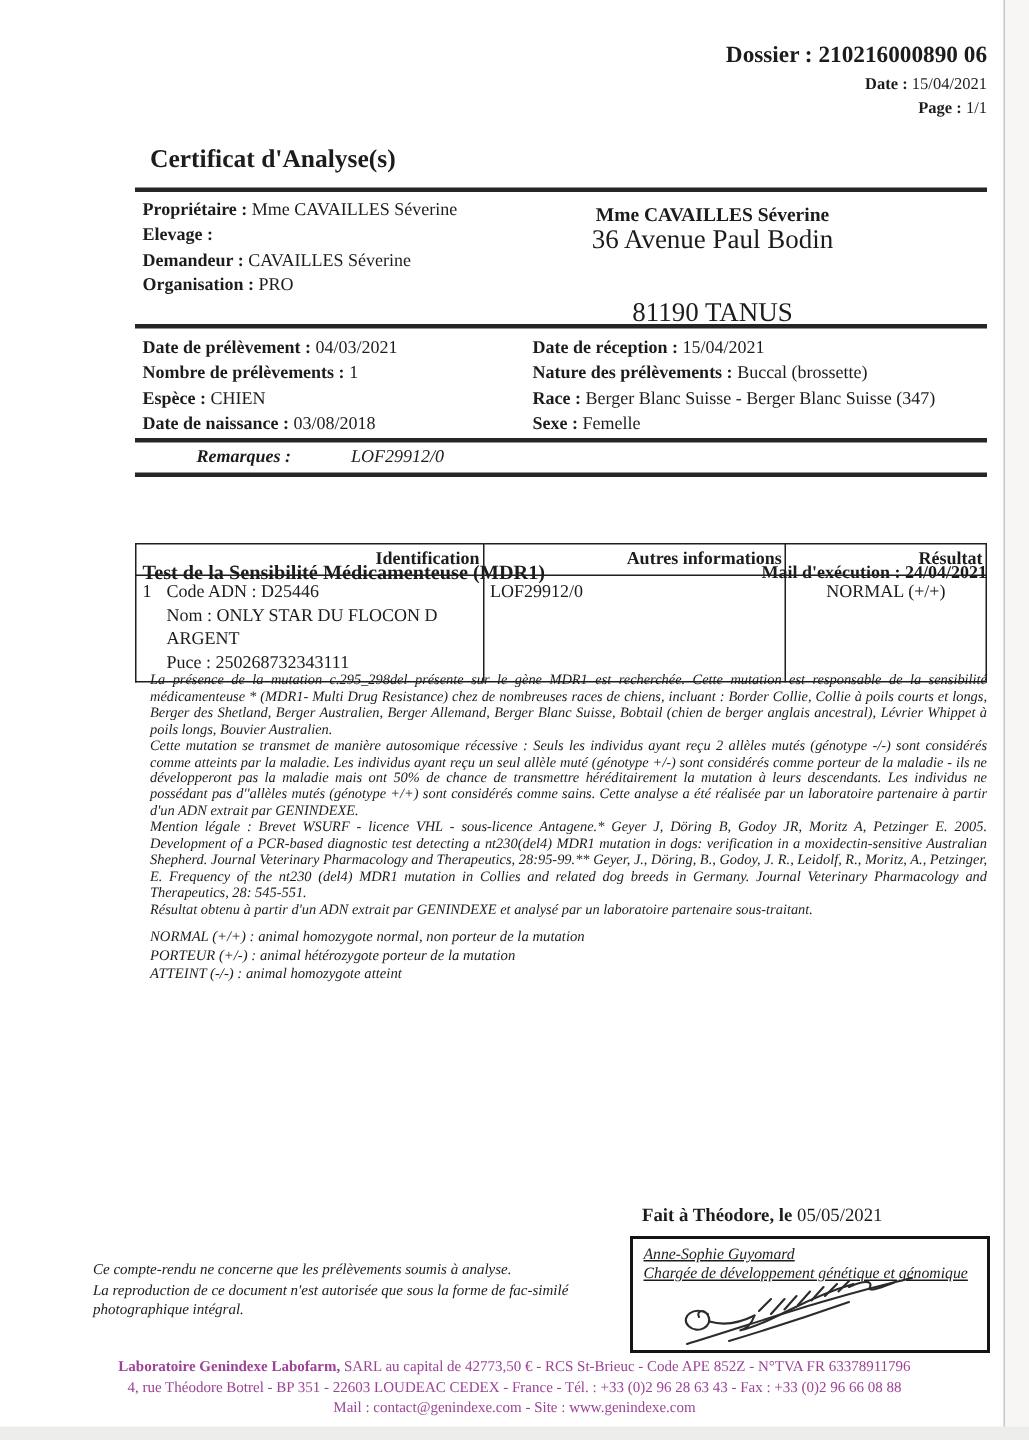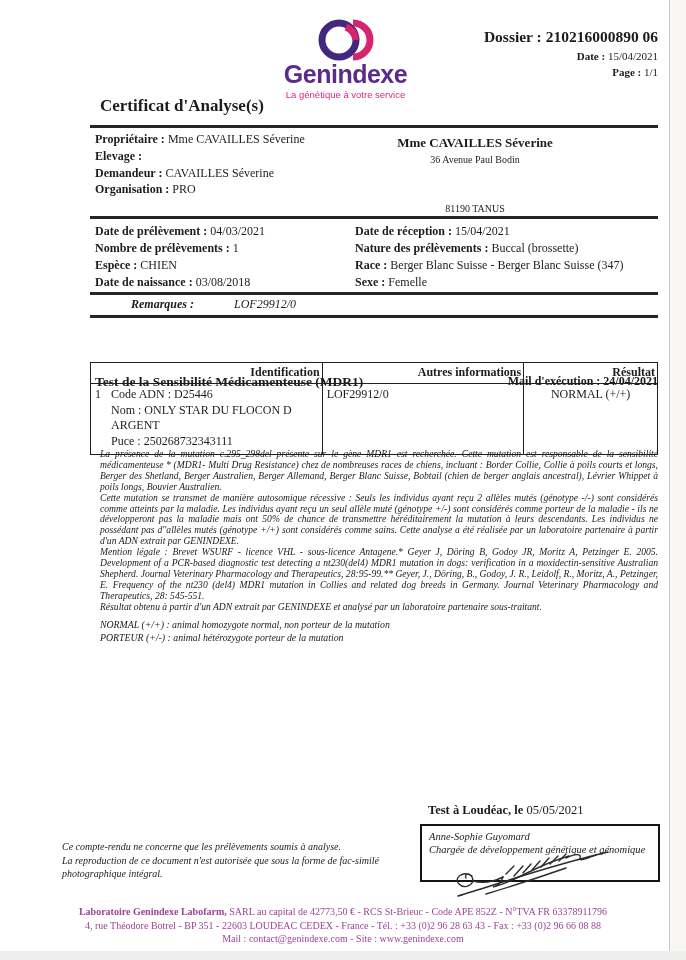--- a/index.html
+++ b/index.html
@@ -94,15 +94,6 @@
   <div class="scan-right"></div>
   <div class="scan-bottom"></div>
 
-  <div class="logo">
-    <svg class="logo-rings" width="66" height="48" viewBox="0 0 66 48">
-      <circle cx="26" cy="24" r="17" fill="none" stroke="#41277d" stroke-width="7"></circle>
-      <path d="M40 7 A17 17 0 1 1 40 41" fill="none" stroke="#d6246e" stroke-width="7"></path>
-      <path d="M33 11 A17 17 0 0 1 43 24" fill="none" stroke="#d6246e" stroke-width="7"></path>
-    </svg>
-    <div class="logo-brand">Genindexe</div>
-    <div class="logo-tagline">La génétique à votre service</div>
-  </div>
 
   <div class="dossier-block">
     <div class="dossier-line1">

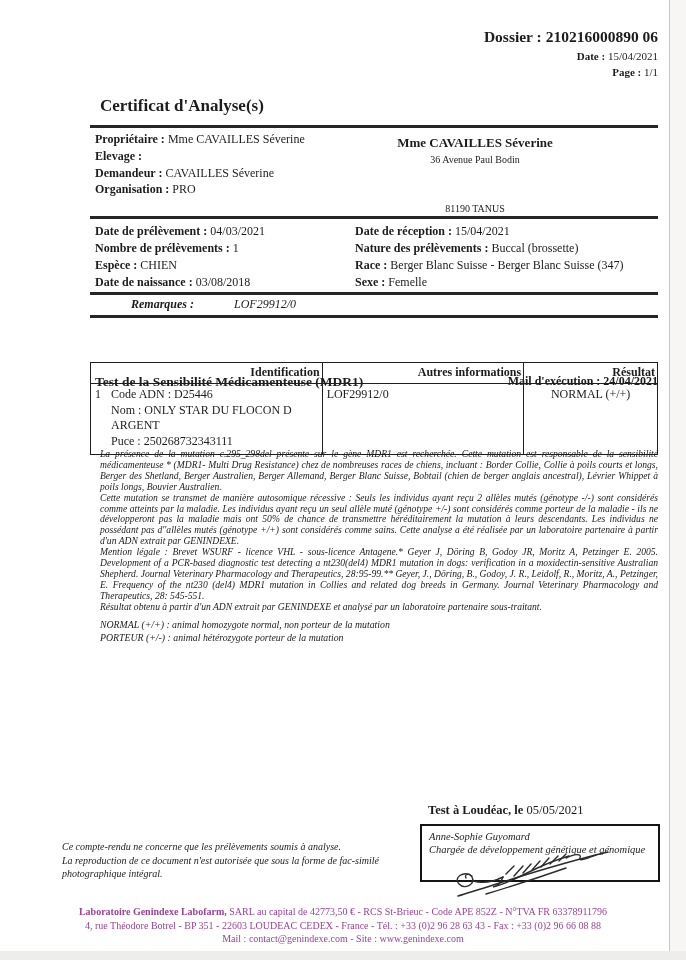--- a/index.html
+++ b/index.html
@@ -37,7 +37,7 @@
   .owner-row b { font-weight:bold; }
   .address { position:absolute; right:55px; top:3px; width:250px; text-align:center; }
   .address .addr-name { font-size:13px; font-weight:bold; line-height:17px; }
-  .address .addr-line { font-size:10px; line-height:17px; }
+  .address .addr-line { font-size:18px; line-height:17px; }
   .address .addr-city { margin-top:32px; }
 
   

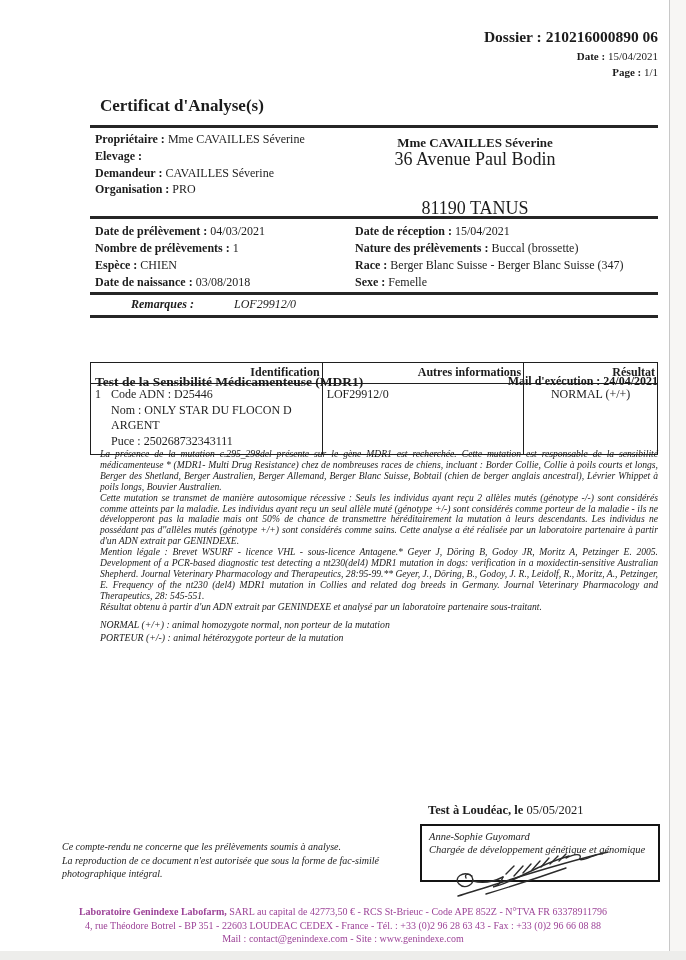--- a/index.html
+++ b/index.html
@@ -195,6 +195,7 @@
   <div class="legend">
     <div>NORMAL (+/+) : animal homozygote normal, non porteur de la mutation</div>
     <div>PORTEUR (+/-) : animal hétérozygote porteur de la mutation</div>
+    <div>ATTEINT (-/-) : animal homozygote atteint</div>
   </div>
 
   <div class="made-at">

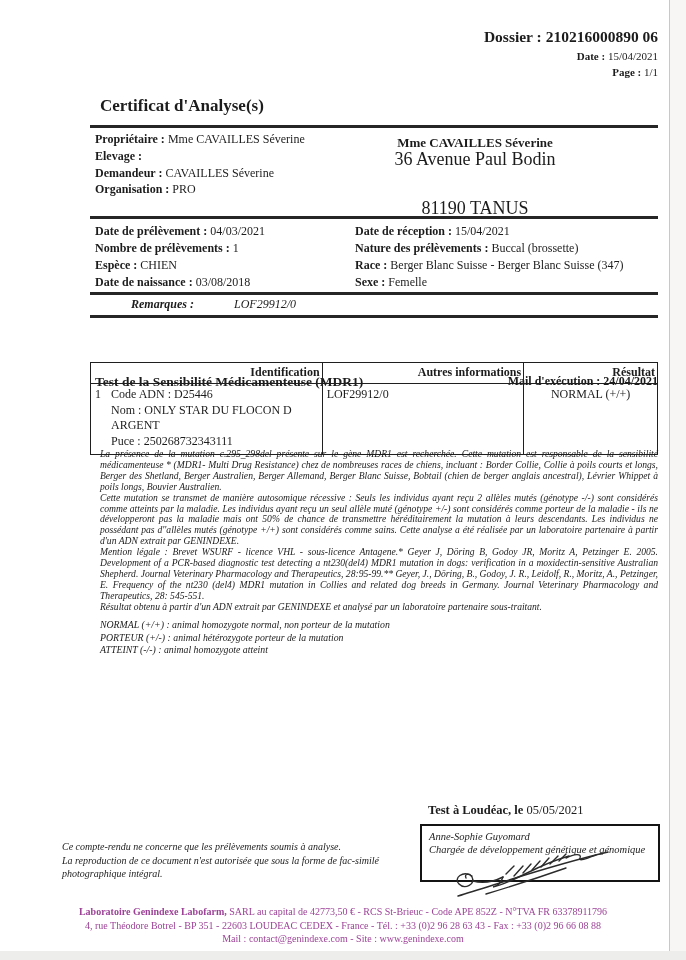--- a/index.html
+++ b/index.html
@@ -199,7 +199,7 @@
   </div>
 
   <div class="made-at">
-    <b>Test à Loudéac, le</b>
+    <b>Fait à Théodore, le</b>
     <span>05/05/2021</span>
   </div>
 

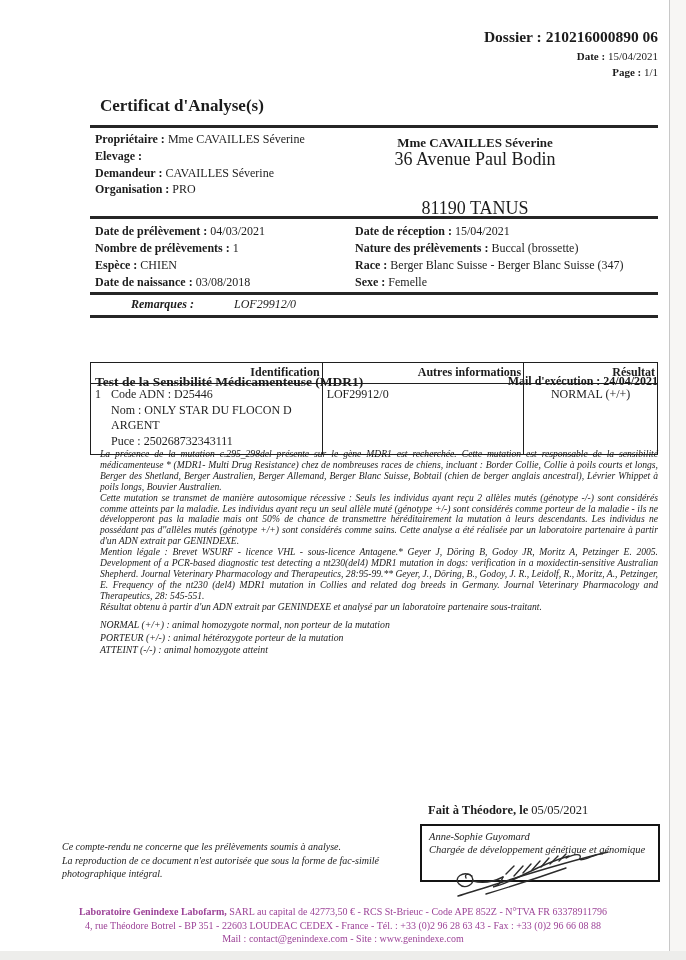--- a/index.html
+++ b/index.html
@@ -74,7 +74,7 @@
   
   .made-at { position:absolute; left:428px; top:803px; font-size:12.5px; }
   .made-at b { font-weight:bold; }
-  .sig-box { position:absolute; left:420px; top:824px; width:240px; height:58px; border:2px solid #141414; padding:4px 7px; }
+  .sig-box { position:absolute; left:420px; top:824px; width:240px; height:78px; border:2px solid #141414; padding:4px 7px;text-decoration:underline; }
   .sig-name { font-style:italic; font-size:10.5px; line-height:13px; }
   .sig-role { font-style:italic; font-size:10.5px; line-height:13px; }
   .sig-scrawl { position:absolute; left:24px; top:22px; }

